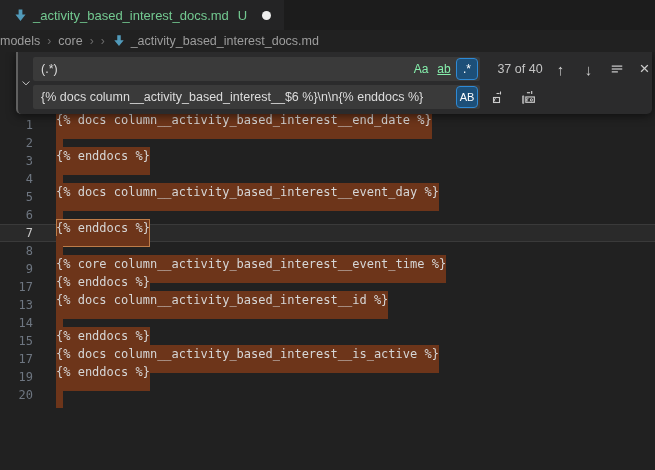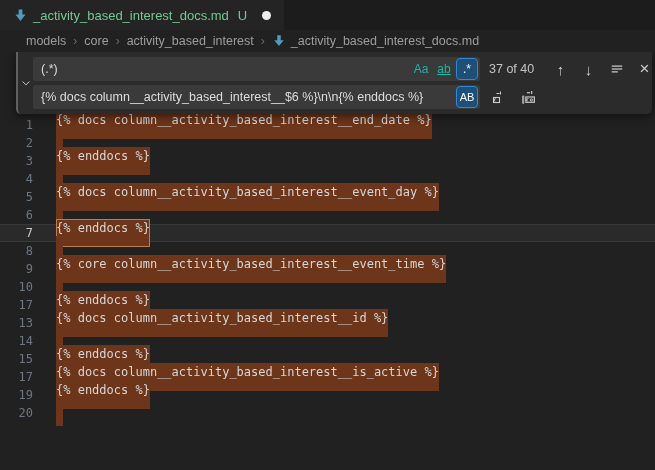--- a/index.html
+++ b/index.html
@@ -29,7 +29,7 @@
   .tab-dot{width:9px;height:9px;border-radius:50%;background:#eeeeee;margin-left:8px;}
 
   
-  .breadcrumbs{height:22px;display:flex;align-items:center;padding-left:26px;gap:7px;font-size:12.5px;color:#9d9d9d;background:var(--bg-editor);}
+  .breadcrumbs{height:22px;display:flex;align-items:center;padding-left:0;gap:7px;font-size:12.5px;color:#9d9d9d;background:var(--bg-editor);}
   .crumb-sep{color:#6b6b6b;font-size:12px;}
   .crumb{white-space:nowrap;}
   .crumb-icon{display:flex;align-items:center;margin-right:-2px;}

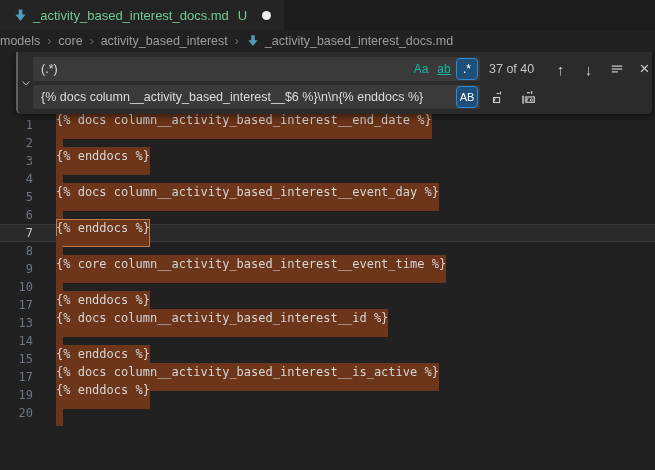--- a/index.html
+++ b/index.html
@@ -88,7 +88,6 @@
   <span class="crumb-sep">›</span>
   <span class="crumb">core</span>
   <span class="crumb-sep">›</span>
-  <span class="crumb">activity_based_interest</span>
   <span class="crumb-sep">›</span>
   <span class="crumb-icon">
     <svg width="14" height="14" viewBox="0 0 16 16">

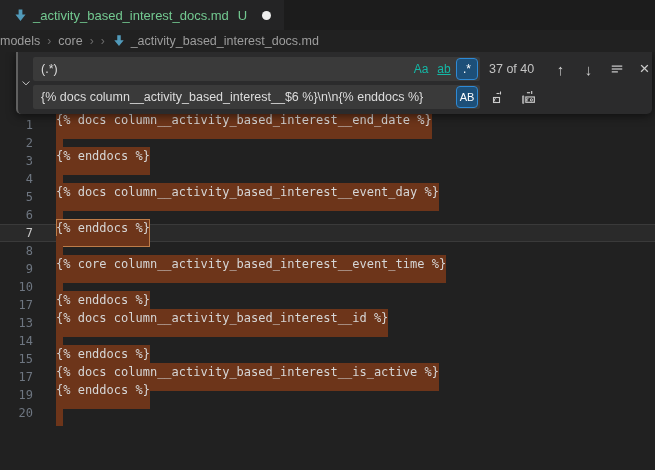--- a/index.html
+++ b/index.html
@@ -57,7 +57,7 @@
     width:447px;padding:0 3px 0 8px;flex:0 0 auto;}
   .input-text{color:#dcdcdc;font-size:12.5px;flex:1;white-space:pre;overflow:hidden;}
   .opt{min-width:20px;height:20px;padding:0 2px;border-radius:3px;display:flex;align-items:center;justify-content:center;
-    color:#14b8a6;font-size:12px;margin-left:3px;cursor:pointer;}
+    color:#86efac;font-size:12px;margin-left:3px;cursor:pointer;}
   .opt.active{background:var(--toggle-active-bg);outline:1px solid var(--toggle-active-border);color:#ffffff;}
   .opt .ww{text-decoration:underline;}
   .results{color:#c4c4c4;font-size:12.5px;margin-left:9px;min-width:62px;white-space:nowrap;}

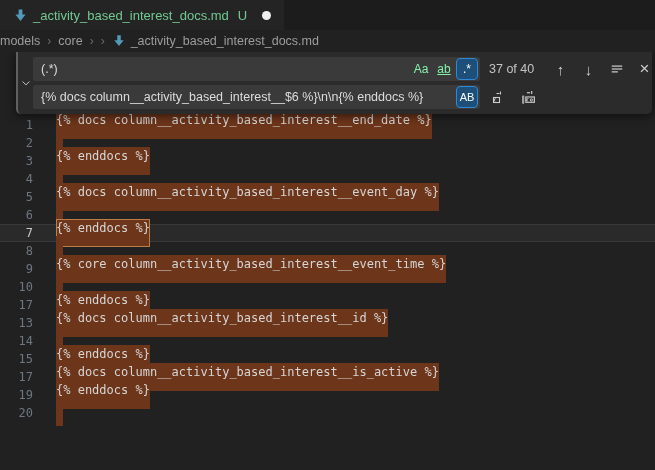--- a/index.html
+++ b/index.html
@@ -60,7 +60,7 @@
     color:#86efac;font-size:12px;margin-left:3px;cursor:pointer;}
   .opt.active{background:var(--toggle-active-bg);outline:1px solid var(--toggle-active-border);color:#ffffff;}
   .opt .ww{text-decoration:underline;}
-  .results{color:#c4c4c4;font-size:12.5px;margin-left:9px;min-width:62px;white-space:nowrap;}
+  .results{color:#c4c4c4;font-size:12.5px;margin-left:9px;min-width:62px;white-space:nowrap;text-align:center;}
   .find-actions{margin-left:auto;display:flex;align-items:center;gap:9px;padding-right:2px;}
   .icon-btn{width:19px;height:19px;display:flex;align-items:center;justify-content:center;color:#cccccc;
     font-size:15px;cursor:pointer;border-radius:3px;}

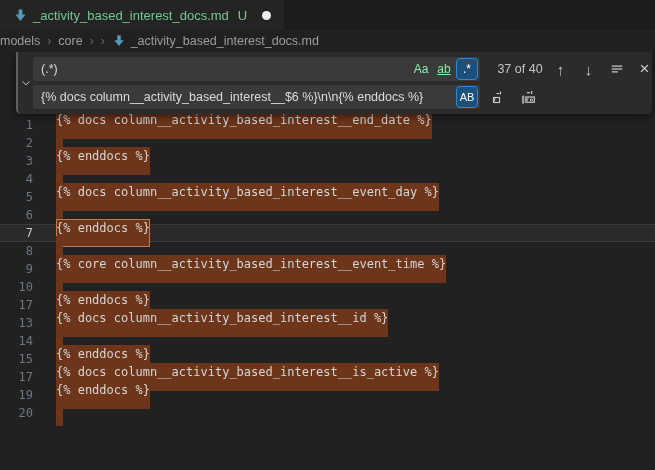--- a/index.html
+++ b/index.html
@@ -212,10 +212,6 @@
         <div class="line-text"><span class="match">{% core column__activity_based_interest__event_time %}</span></div>
       </div>
       <div class="code-line">
-        <div class="line-number">10</div>
-        <div class="line-text"><span class="match empty"></span></div>
-      </div>
-      <div class="code-line">
         <div class="line-number">17</div>
         <div class="line-text"><span class="match">{% enddocs %}</span></div>
       </div>

